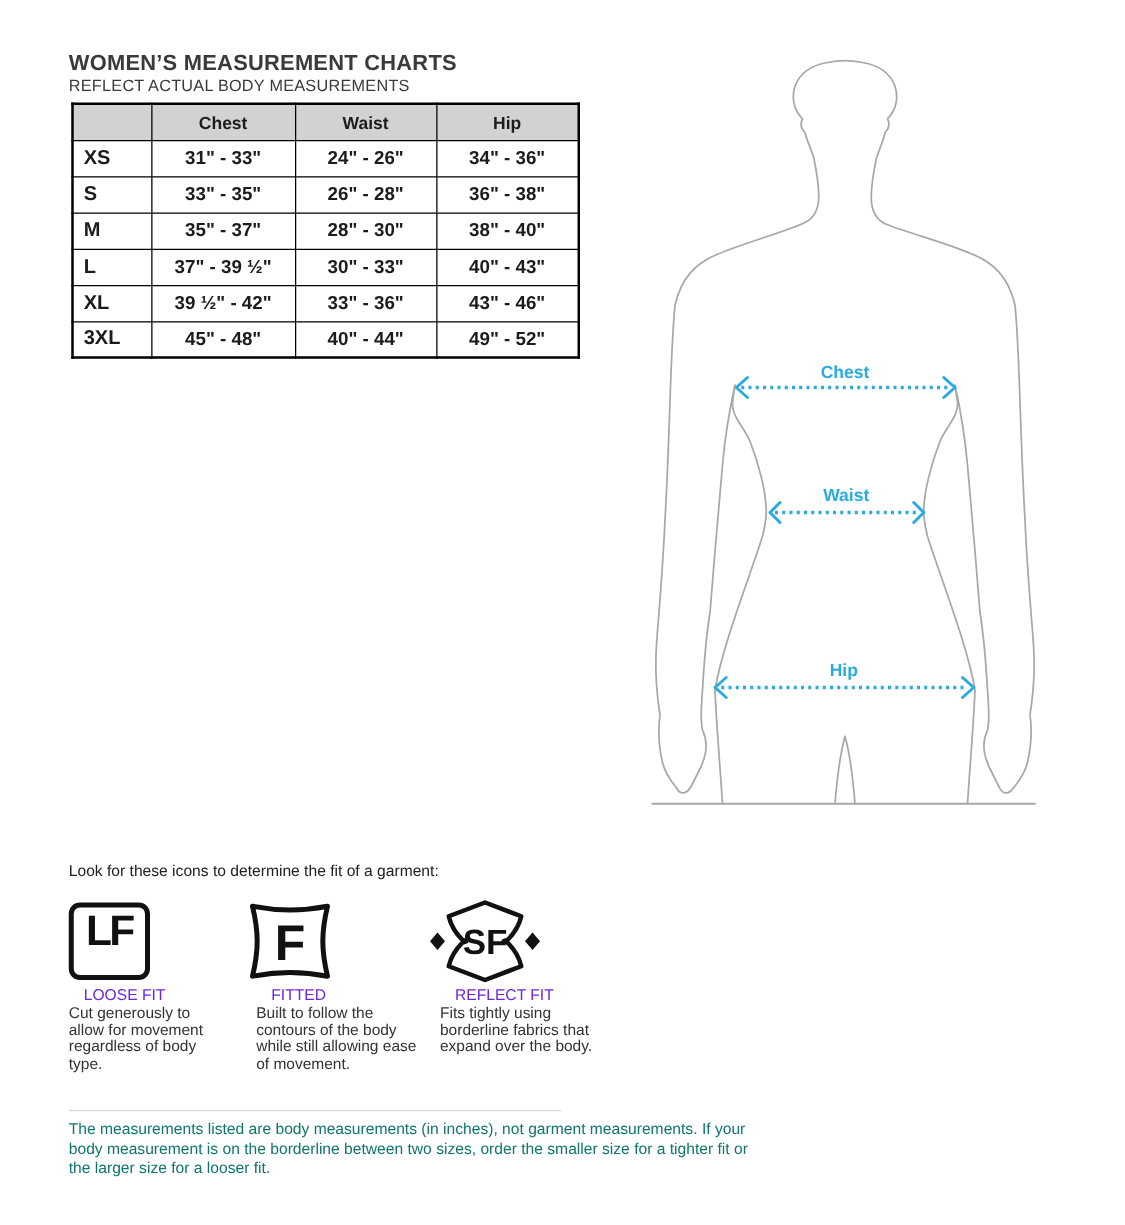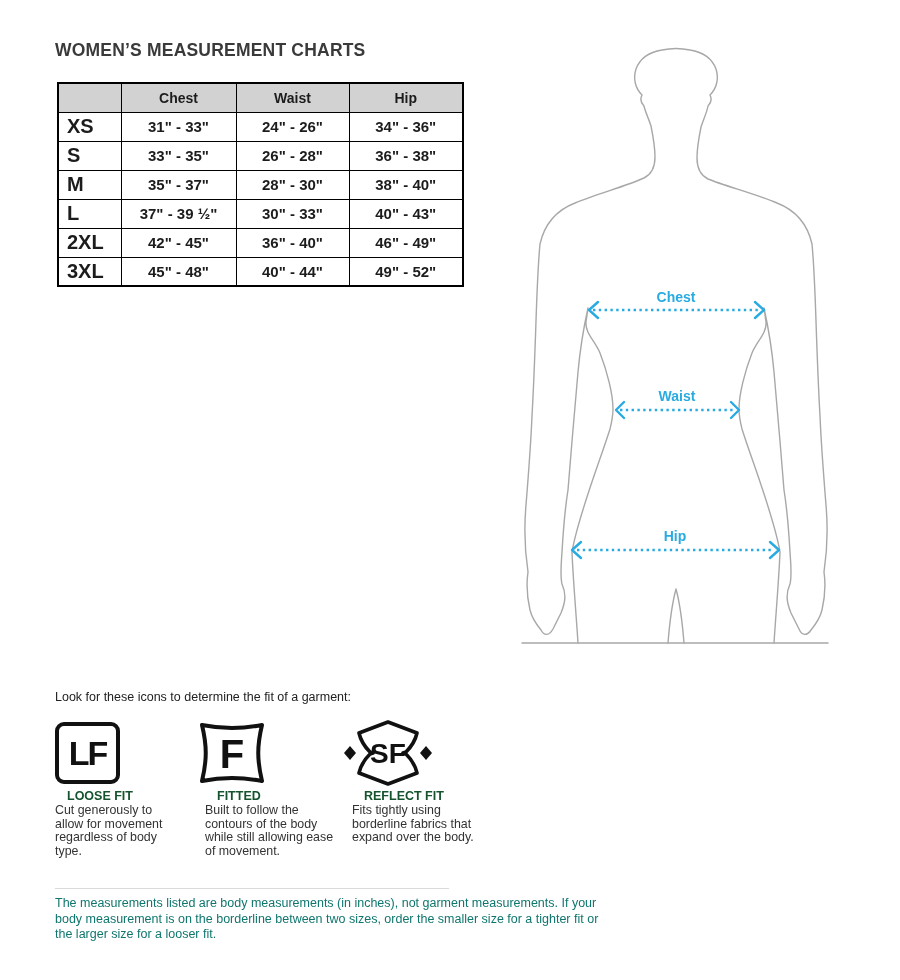--- a/index.html
+++ b/index.html
@@ -46,6 +46,7 @@
 <div class="page">
 
   <div class="title">WOMEN’S MEASUREMENT CHARTS</div>
+  <div class="subtitle">REFLECT ACTUAL BODY MEASUREMENTS</div>
 
   <table class="size-table">
     <colgroup>

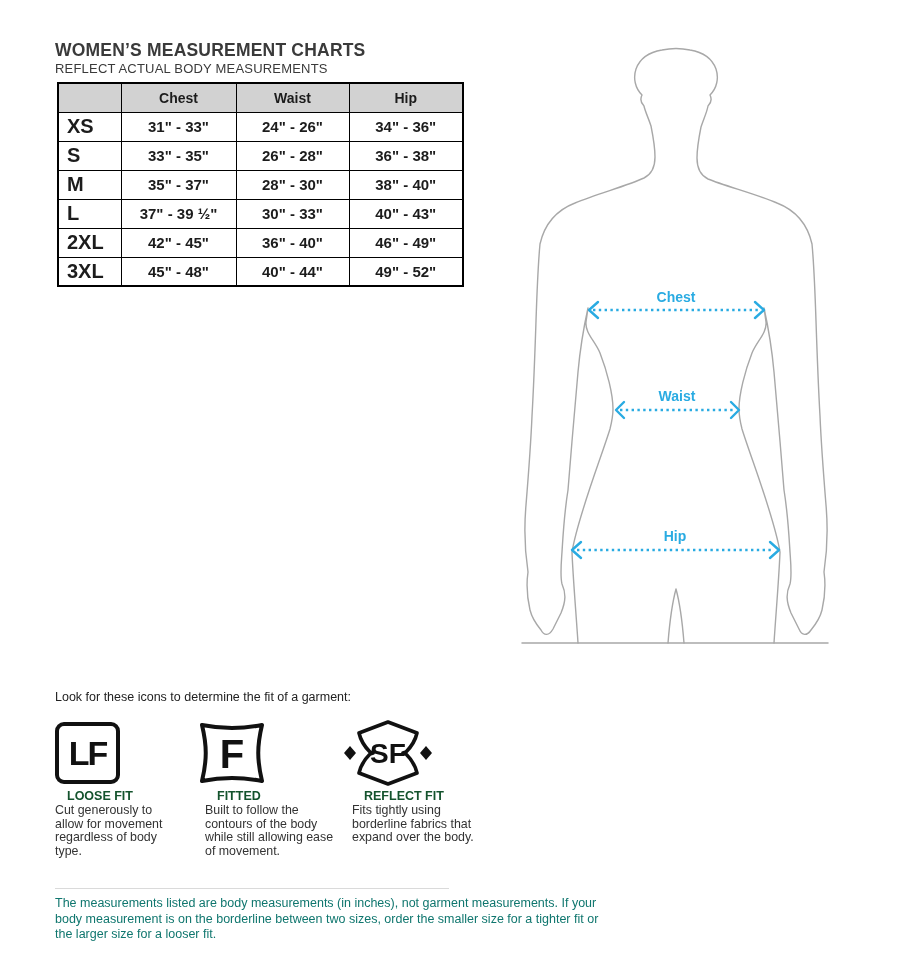--- a/index.html
+++ b/index.html
@@ -18,7 +18,7 @@
           color:#1c1c1c; text-align:center; }
   table.size-table tbody td{ height:29px; font-size:15px; font-weight:bold; color:#1c1c1c;
           text-align:center; white-space:nowrap; }
-  table.size-table tbody td.size{ text-align:left; padding-left:8px; font-size:20px; }
+  table.size-table tbody td.size{ text-align:left; padding-left:8px; font-size:16px; }
 
   .diagram{ position:absolute; left:500px; top:28px; }
   .sil{ fill:none; stroke:var(--silhouette); stroke-width:1.4; stroke-linejoin:round; stroke-linecap:round; }

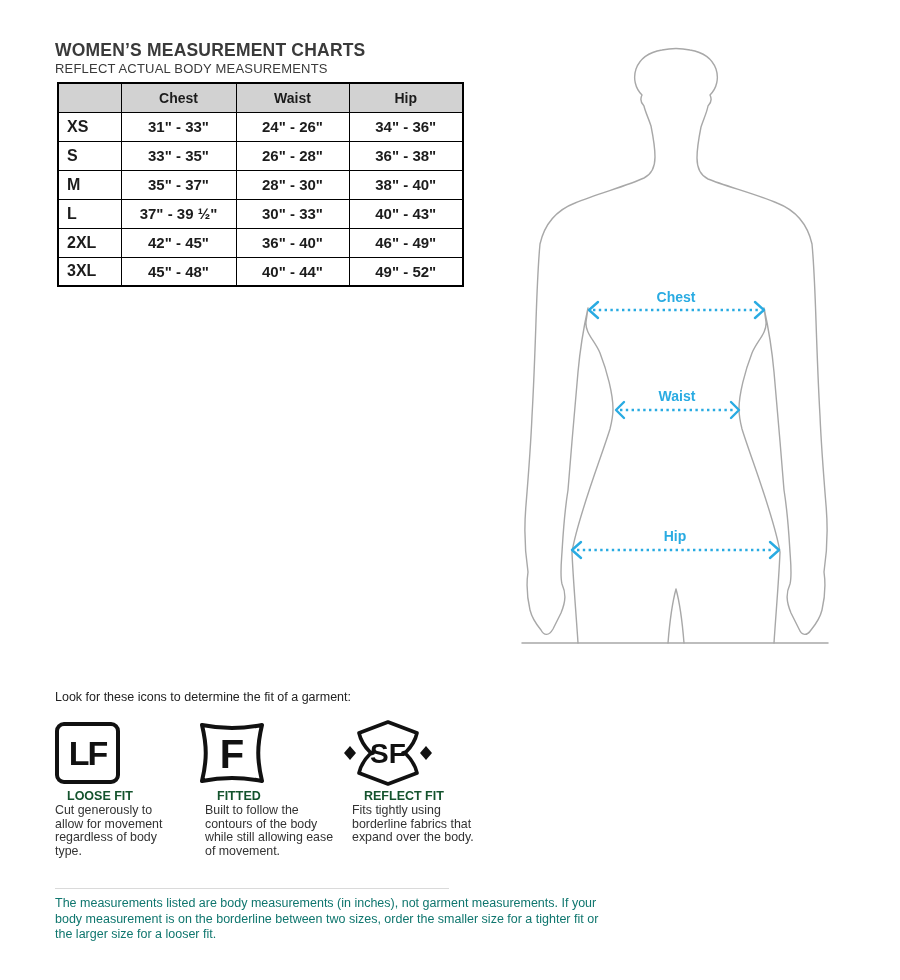--- a/index.html
+++ b/index.html
@@ -87,6 +87,12 @@
           <td>37" - 39 ½"</td>
           <td>30" - 33"</td>
           <td>40" - 43"</td>
+        </tr>
+        <tr>
+          <td class="size">XL</td>
+          <td>39 ½" - 42"</td>
+          <td>33" - 36"</td>
+          <td>43" - 46"</td>
         </tr>
         <tr>
           <td class="size">2XL</td>

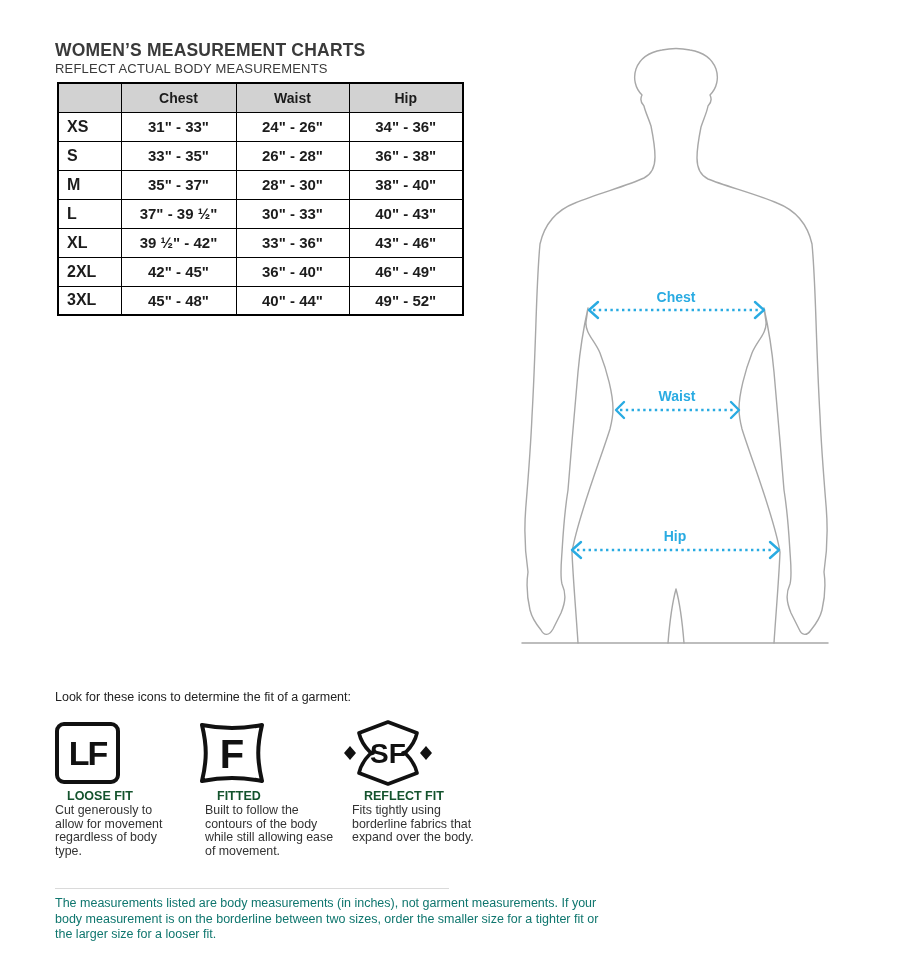--- a/index.html
+++ b/index.html
@@ -93,12 +93,6 @@
           <td>39 ½" - 42"</td>
           <td>33" - 36"</td>
           <td>43" - 46"</td>
-        </tr>
-        <tr>
-          <td class="size">2XL</td>
-          <td>42" - 45"</td>
-          <td>36" - 40"</td>
-          <td>46" - 49"</td>
         </tr>
         <tr>
           <td class="size">3XL</td>

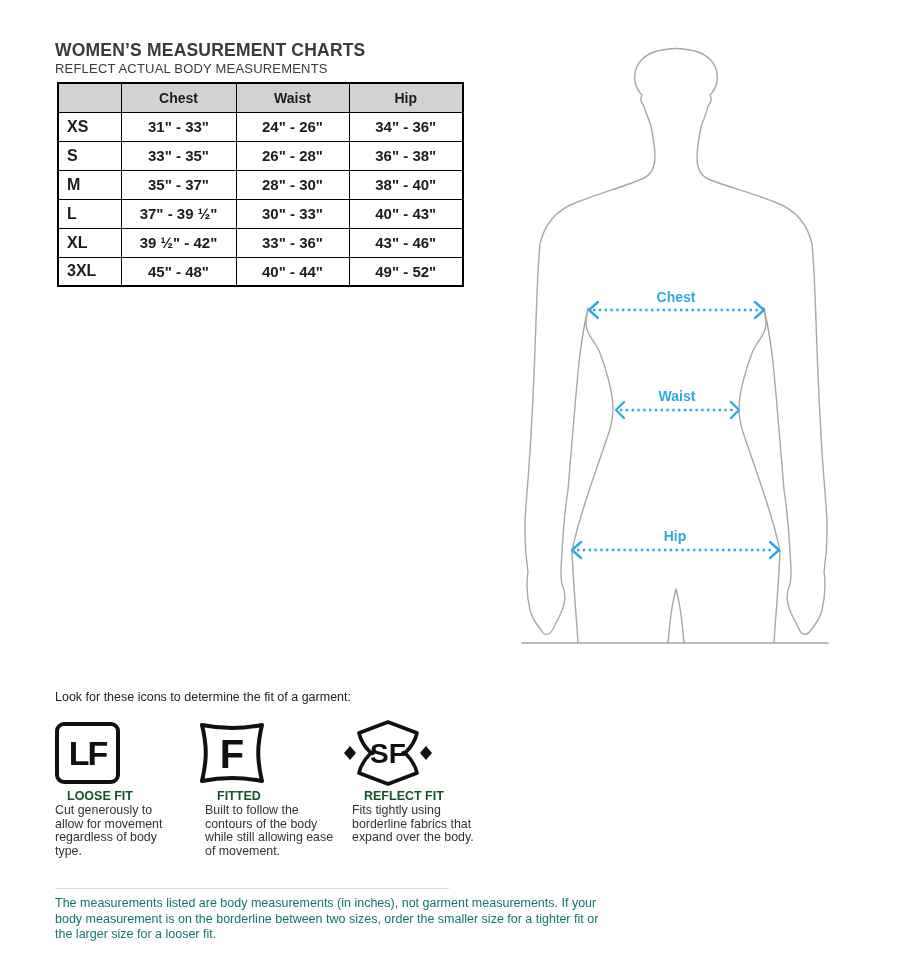--- a/index.html
+++ b/index.html
@@ -28,7 +28,7 @@
 
   .fit-intro{ position:absolute; left:55px; top:690px; font-size:12.5px; color:#222; }
   .lf-box{ position:absolute; left:55px; top:722px; width:65px; height:62px; border:4px solid #111;
-           border-radius:9px; display:flex; align-items:center; justify-content:center; background:#fff; }
+           border-radius:9px; display:flex; align-items:flex-start; justify-content:center; background:#fff; }
   .lf-box span{ font-size:34px; font-weight:800; color:#111; letter-spacing:-2px; }
   .fit-svg{ position:absolute; }
   .icon-shape{ fill:#fff; stroke:#111; stroke-linejoin:round; }

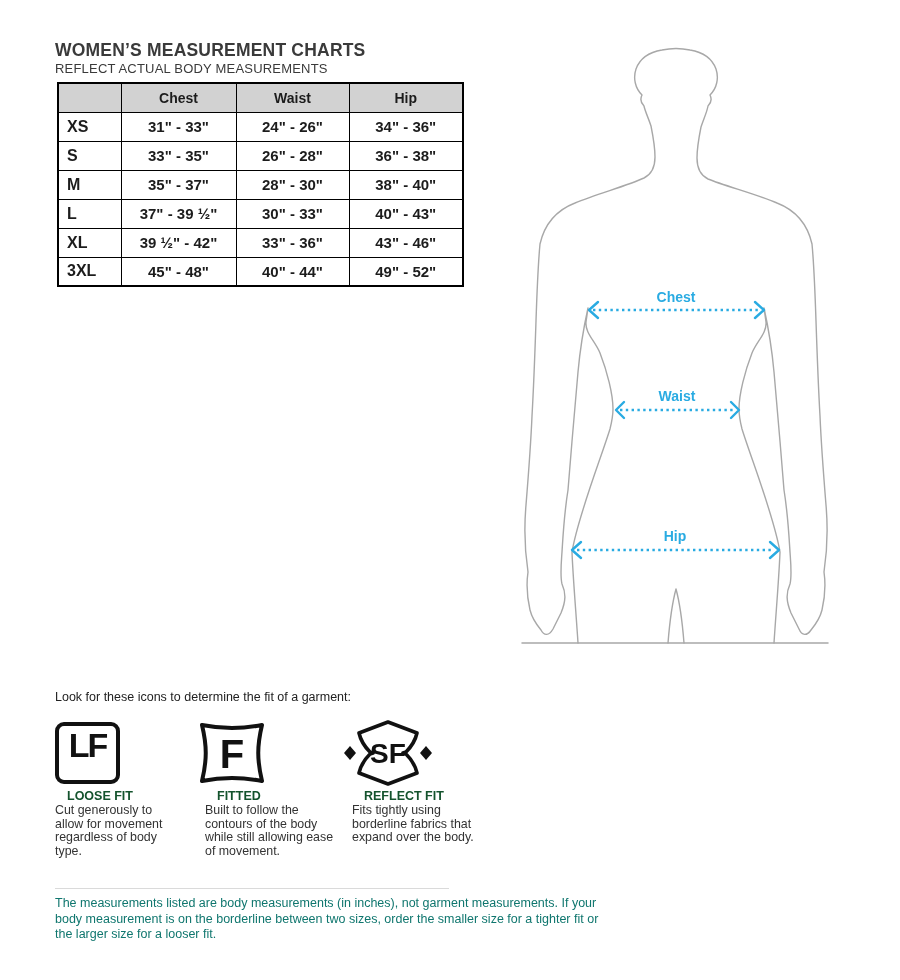--- a/index.html
+++ b/index.html
@@ -33,7 +33,7 @@
   .fit-svg{ position:absolute; }
   .icon-shape{ fill:#fff; stroke:#111; stroke-linejoin:round; }
   .icon-letter{ fill:#111; font-family:"Liberation Sans",sans-serif; font-weight:800; text-anchor:middle; }
-  .fit-name{ position:absolute; top:789px; font-size:12.5px; font-weight:bold; color:#14532d;padding-left:12px; }
+  .fit-name{ position:absolute; top:789px; font-size:12.5px; font-weight:normal; color:#6d28d9;padding-left:12px; }
   .fit-desc{ position:absolute; top:804px; font-size:12.4px; color:#333; line-height:13.6px; }
 
   .divider{ position:absolute; left:55px; top:888px; width:394px; height:1px; background:#dadada; }

